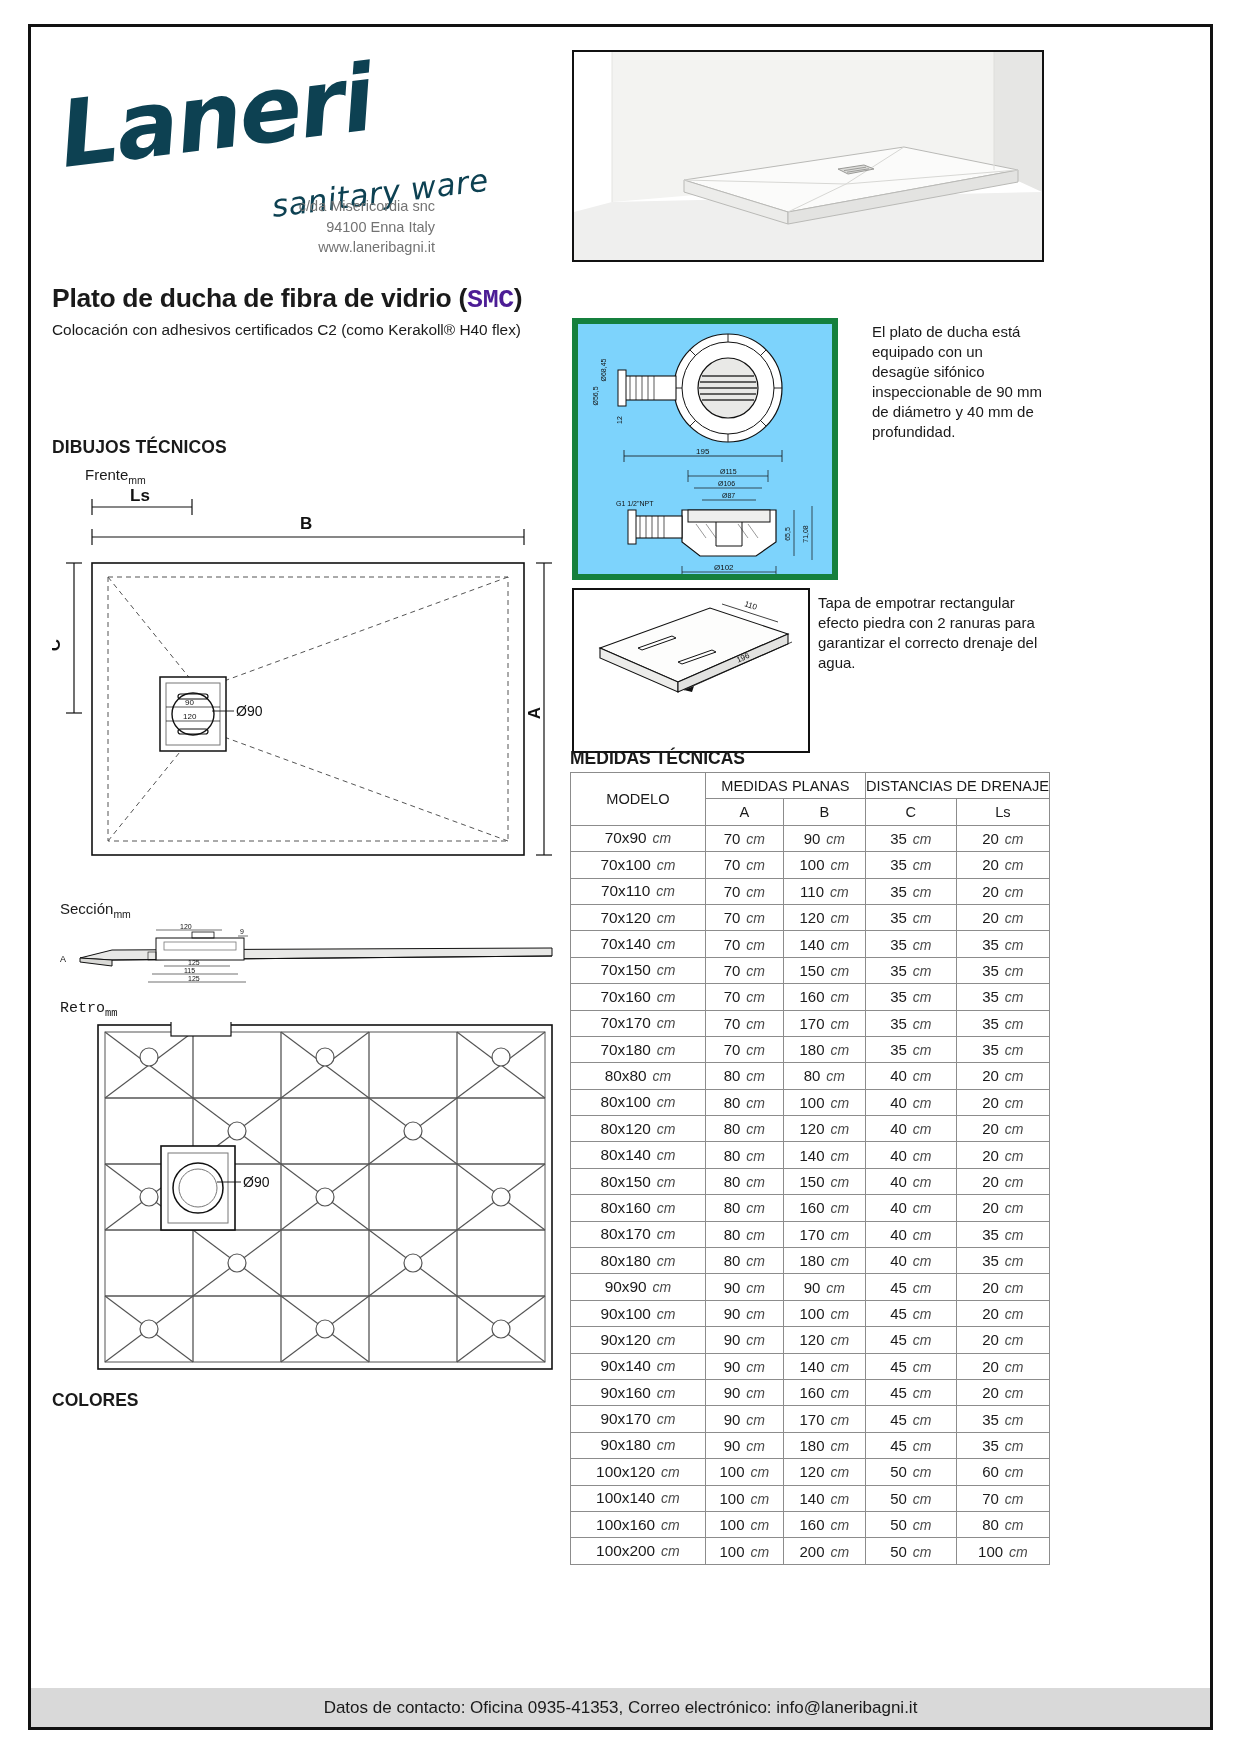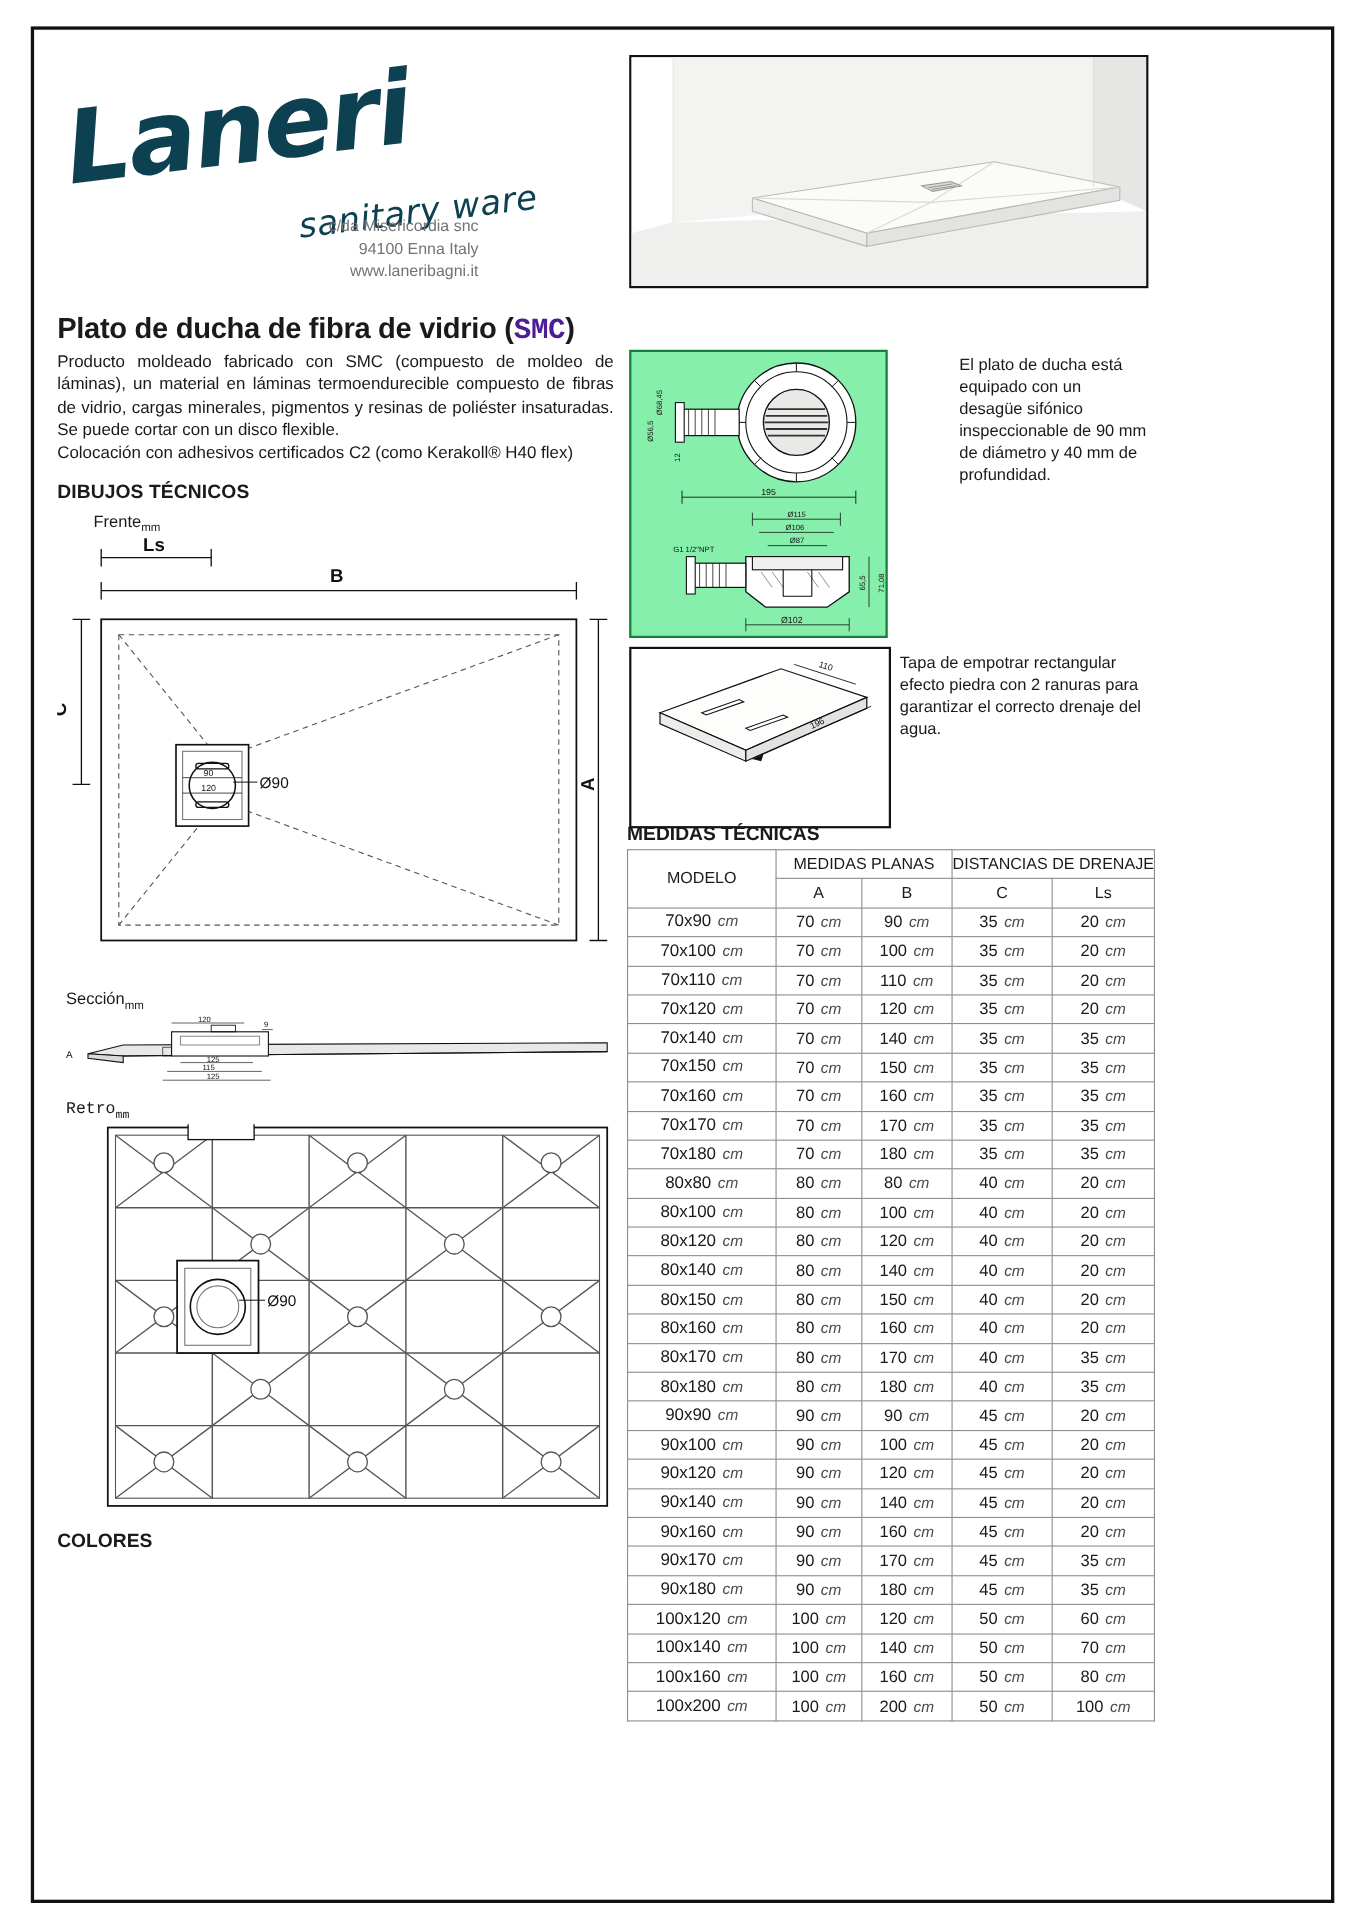--- a/index.html
+++ b/index.html
@@ -194,7 +194,6 @@
     <span>Plato de ducha de fibra de vidrio (</span><span class="smc" style="color: #4c1d95; font-family: Liberation Mono, monospace;">SMC</span><span>)</span>
   </div>
   <div class="desc">
-    <span>Producto moldeado fabricado con SMC (compuesto de moldeo de láminas), un material en láminas termoendurecible compuesto de fibras de vidrio, cargas minerales, pigmentos y resinas de poliéster insaturadas. Se puede cortar con un disco flexible.</span>
     <span class="nojust">Colocación con adhesivos certificados C2 (como Kerakoll® H40 flex)</span>
   </div>
 

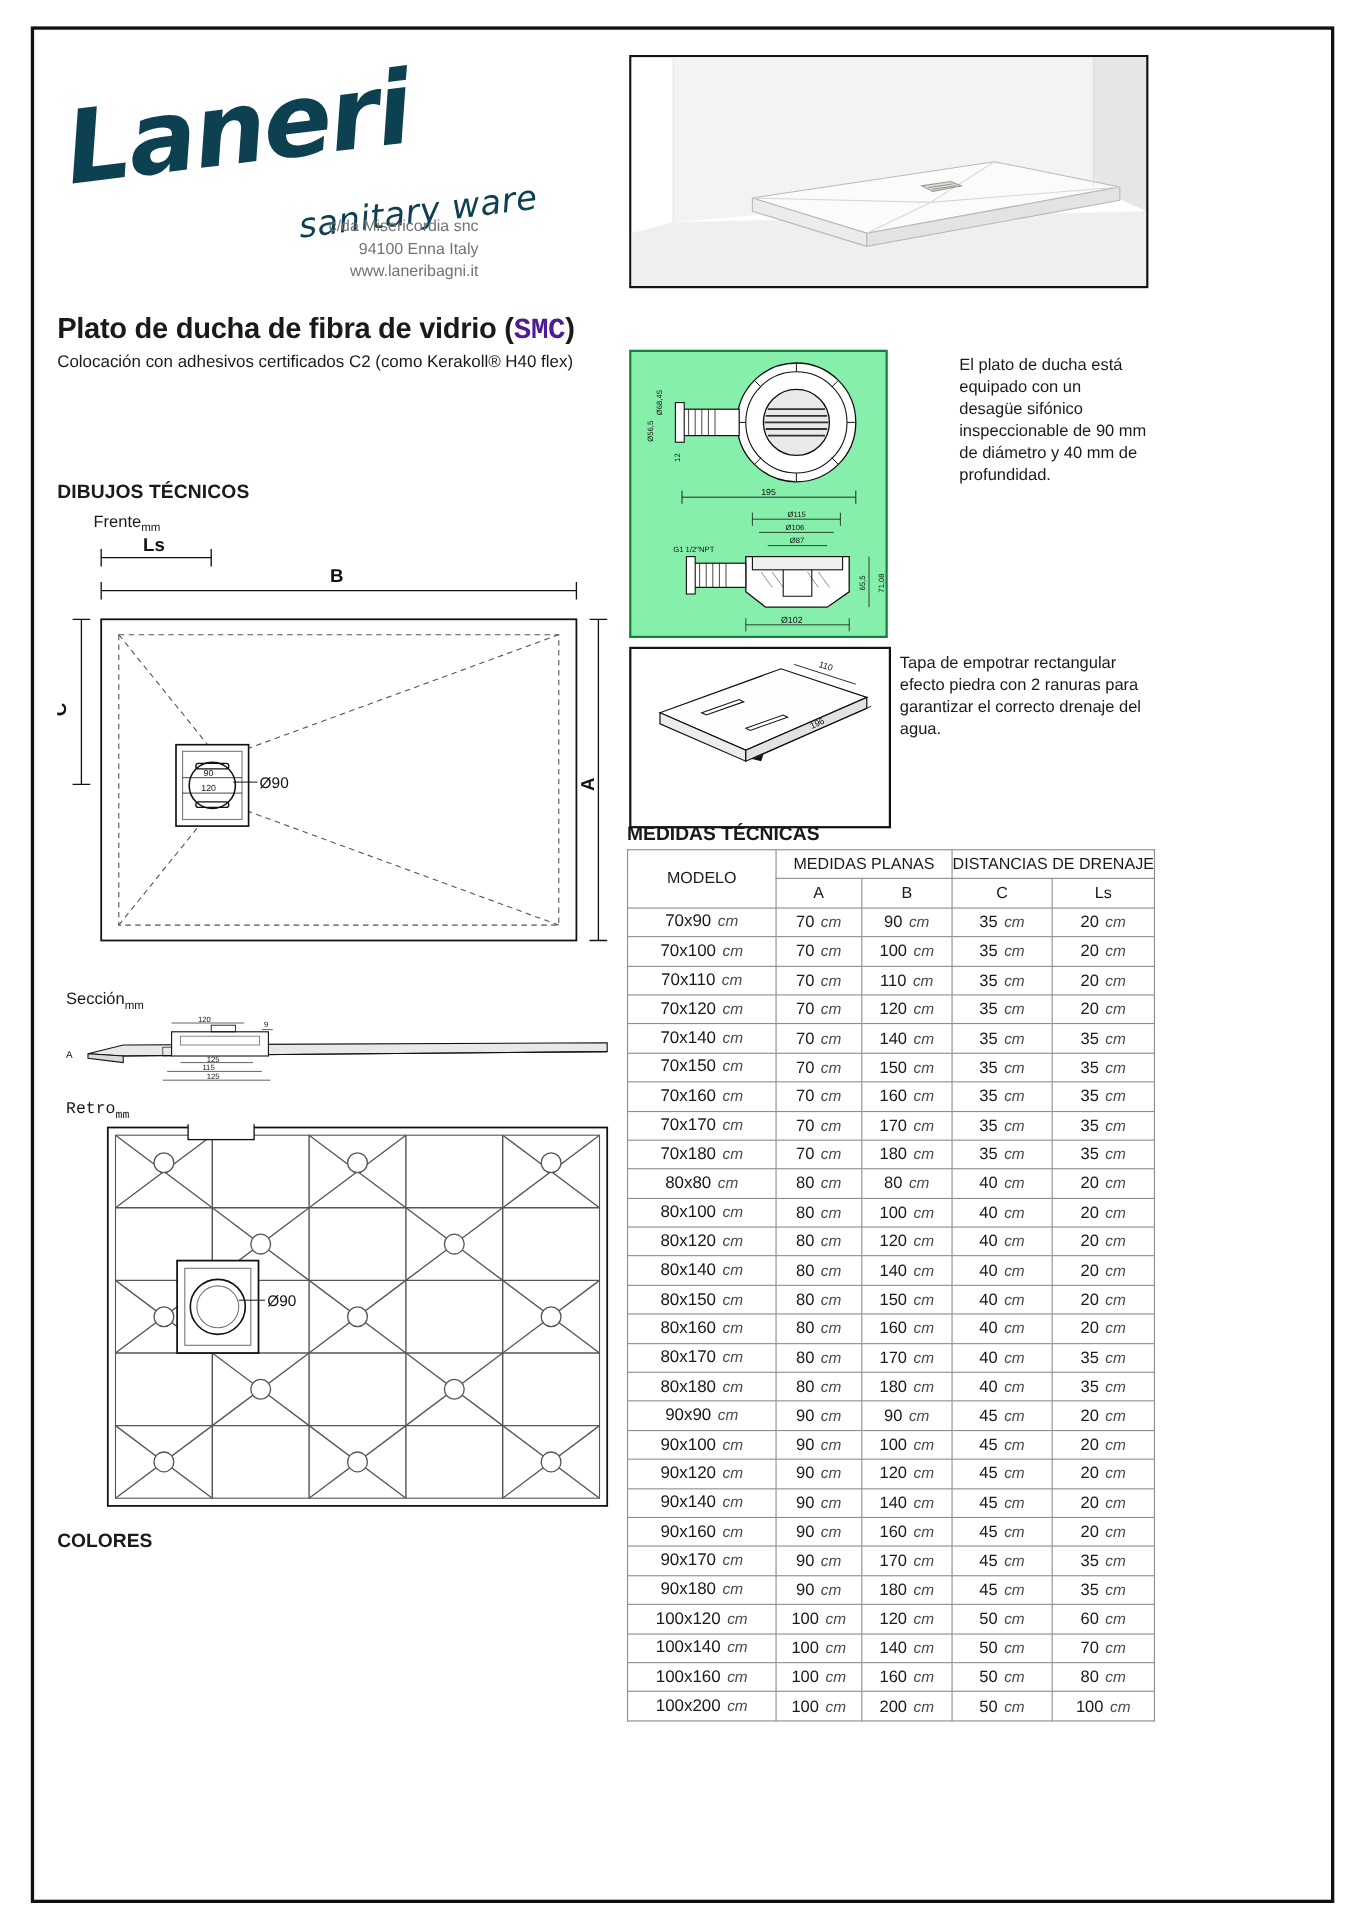--- a/index.html
+++ b/index.html
@@ -90,8 +90,8 @@
   
   .drain-box {
     position: absolute; left: 572px; top: 318px;
-    width: 235px; height: 262px;
-    border: 2px solid #15803d; background: #86efac; overflow: hidden;
+    width: 266px; height: 262px;
+    border: 6px solid #15803d; background: #7dd3fc; overflow: hidden;
   }
   .cover-box {
     position: absolute; left: 572px; top: 588px;

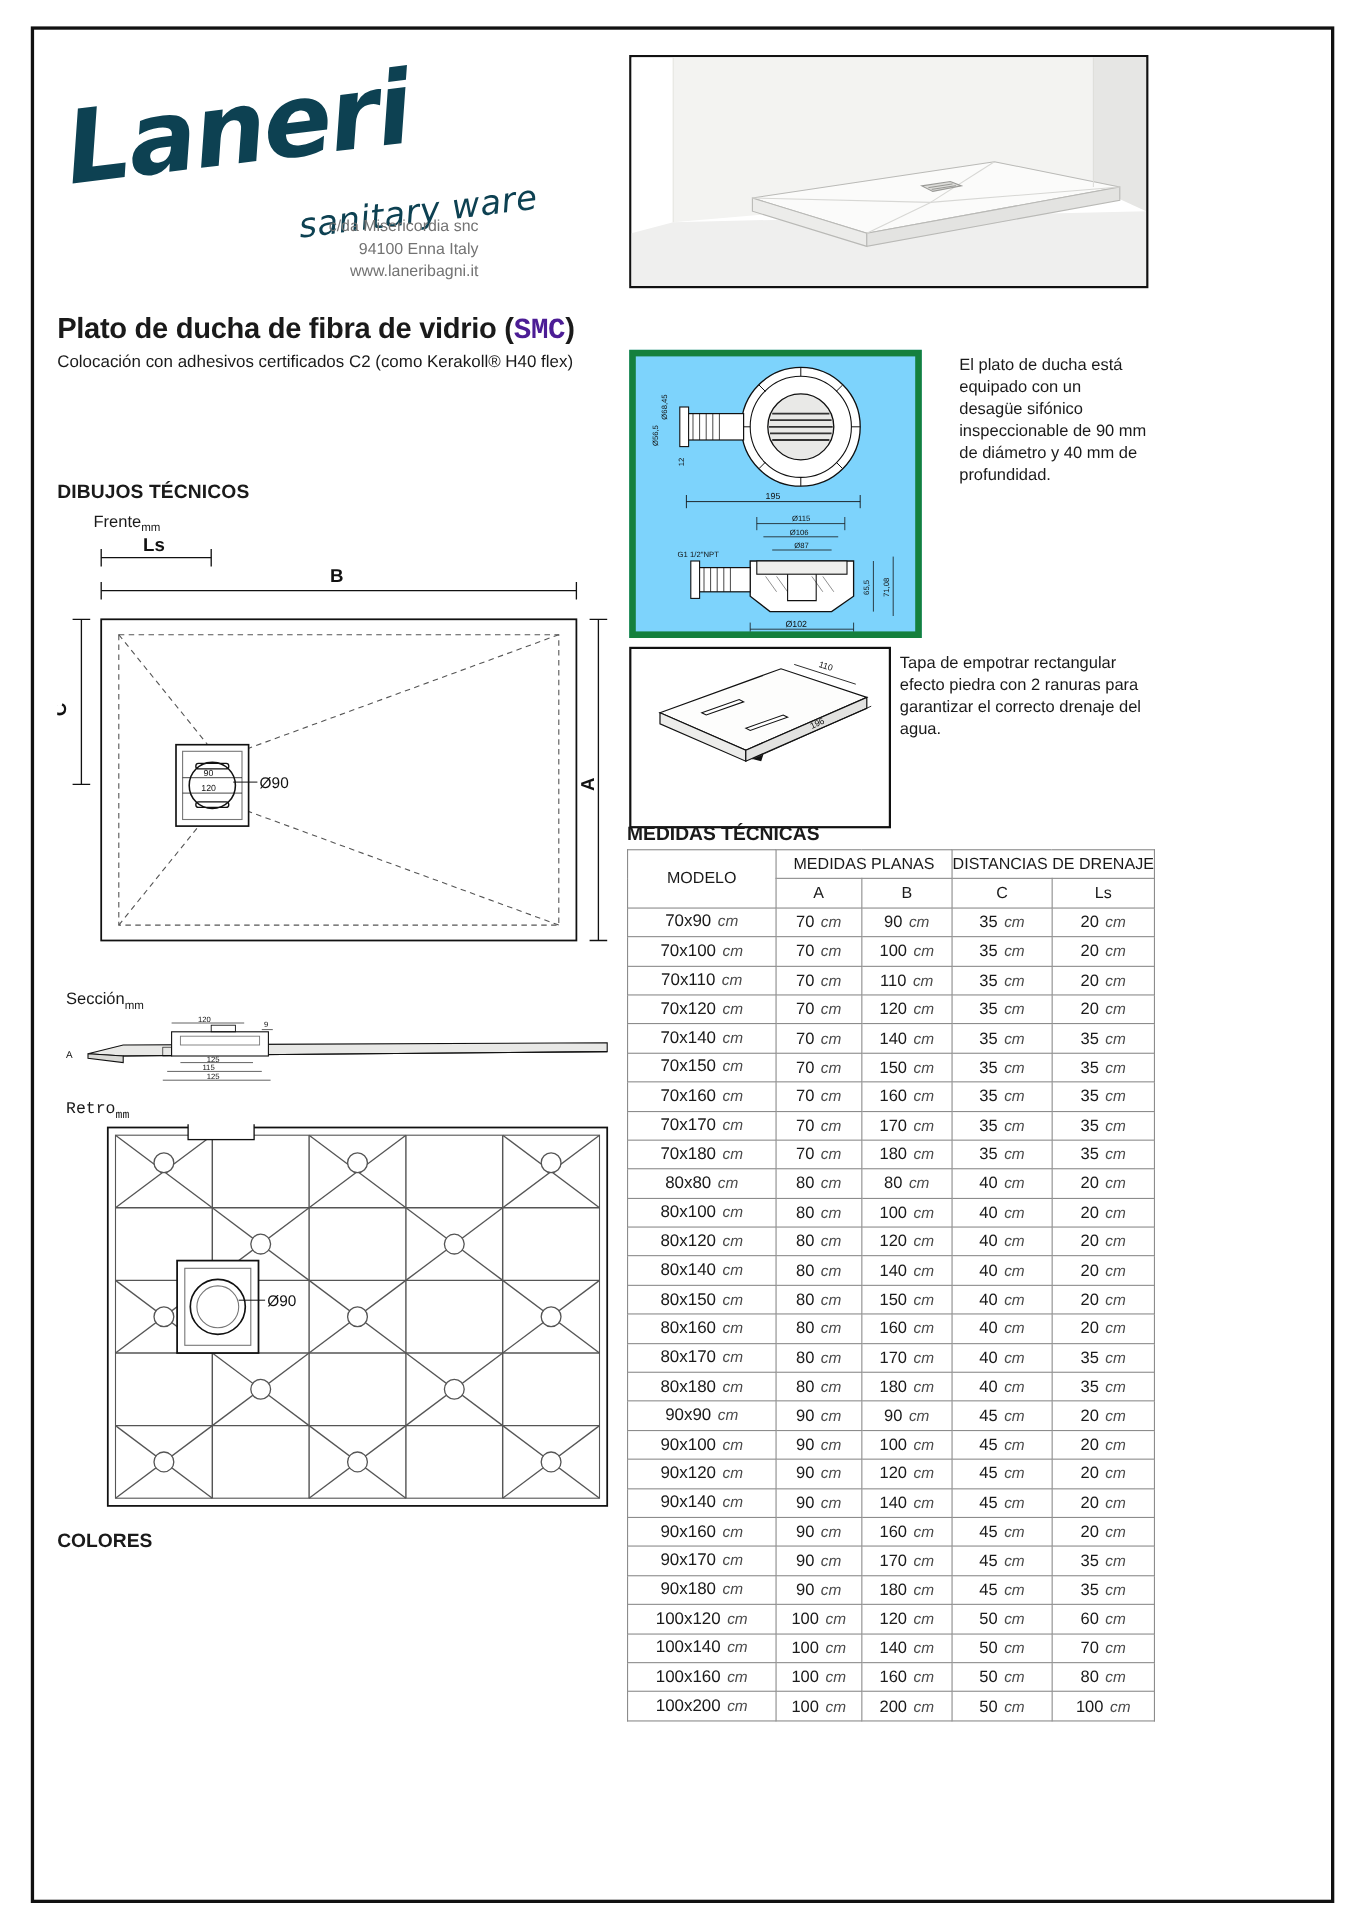--- a/index.html
+++ b/index.html
@@ -683,6 +683,7 @@
 
   <div class="colors-h">COLORES</div>
 
+  <div class="footer">Datos de contacto: Oficina 0935-41353, Correo electrónico: info@laneribagni.it</div>
 </div>
 
 </body></html>

